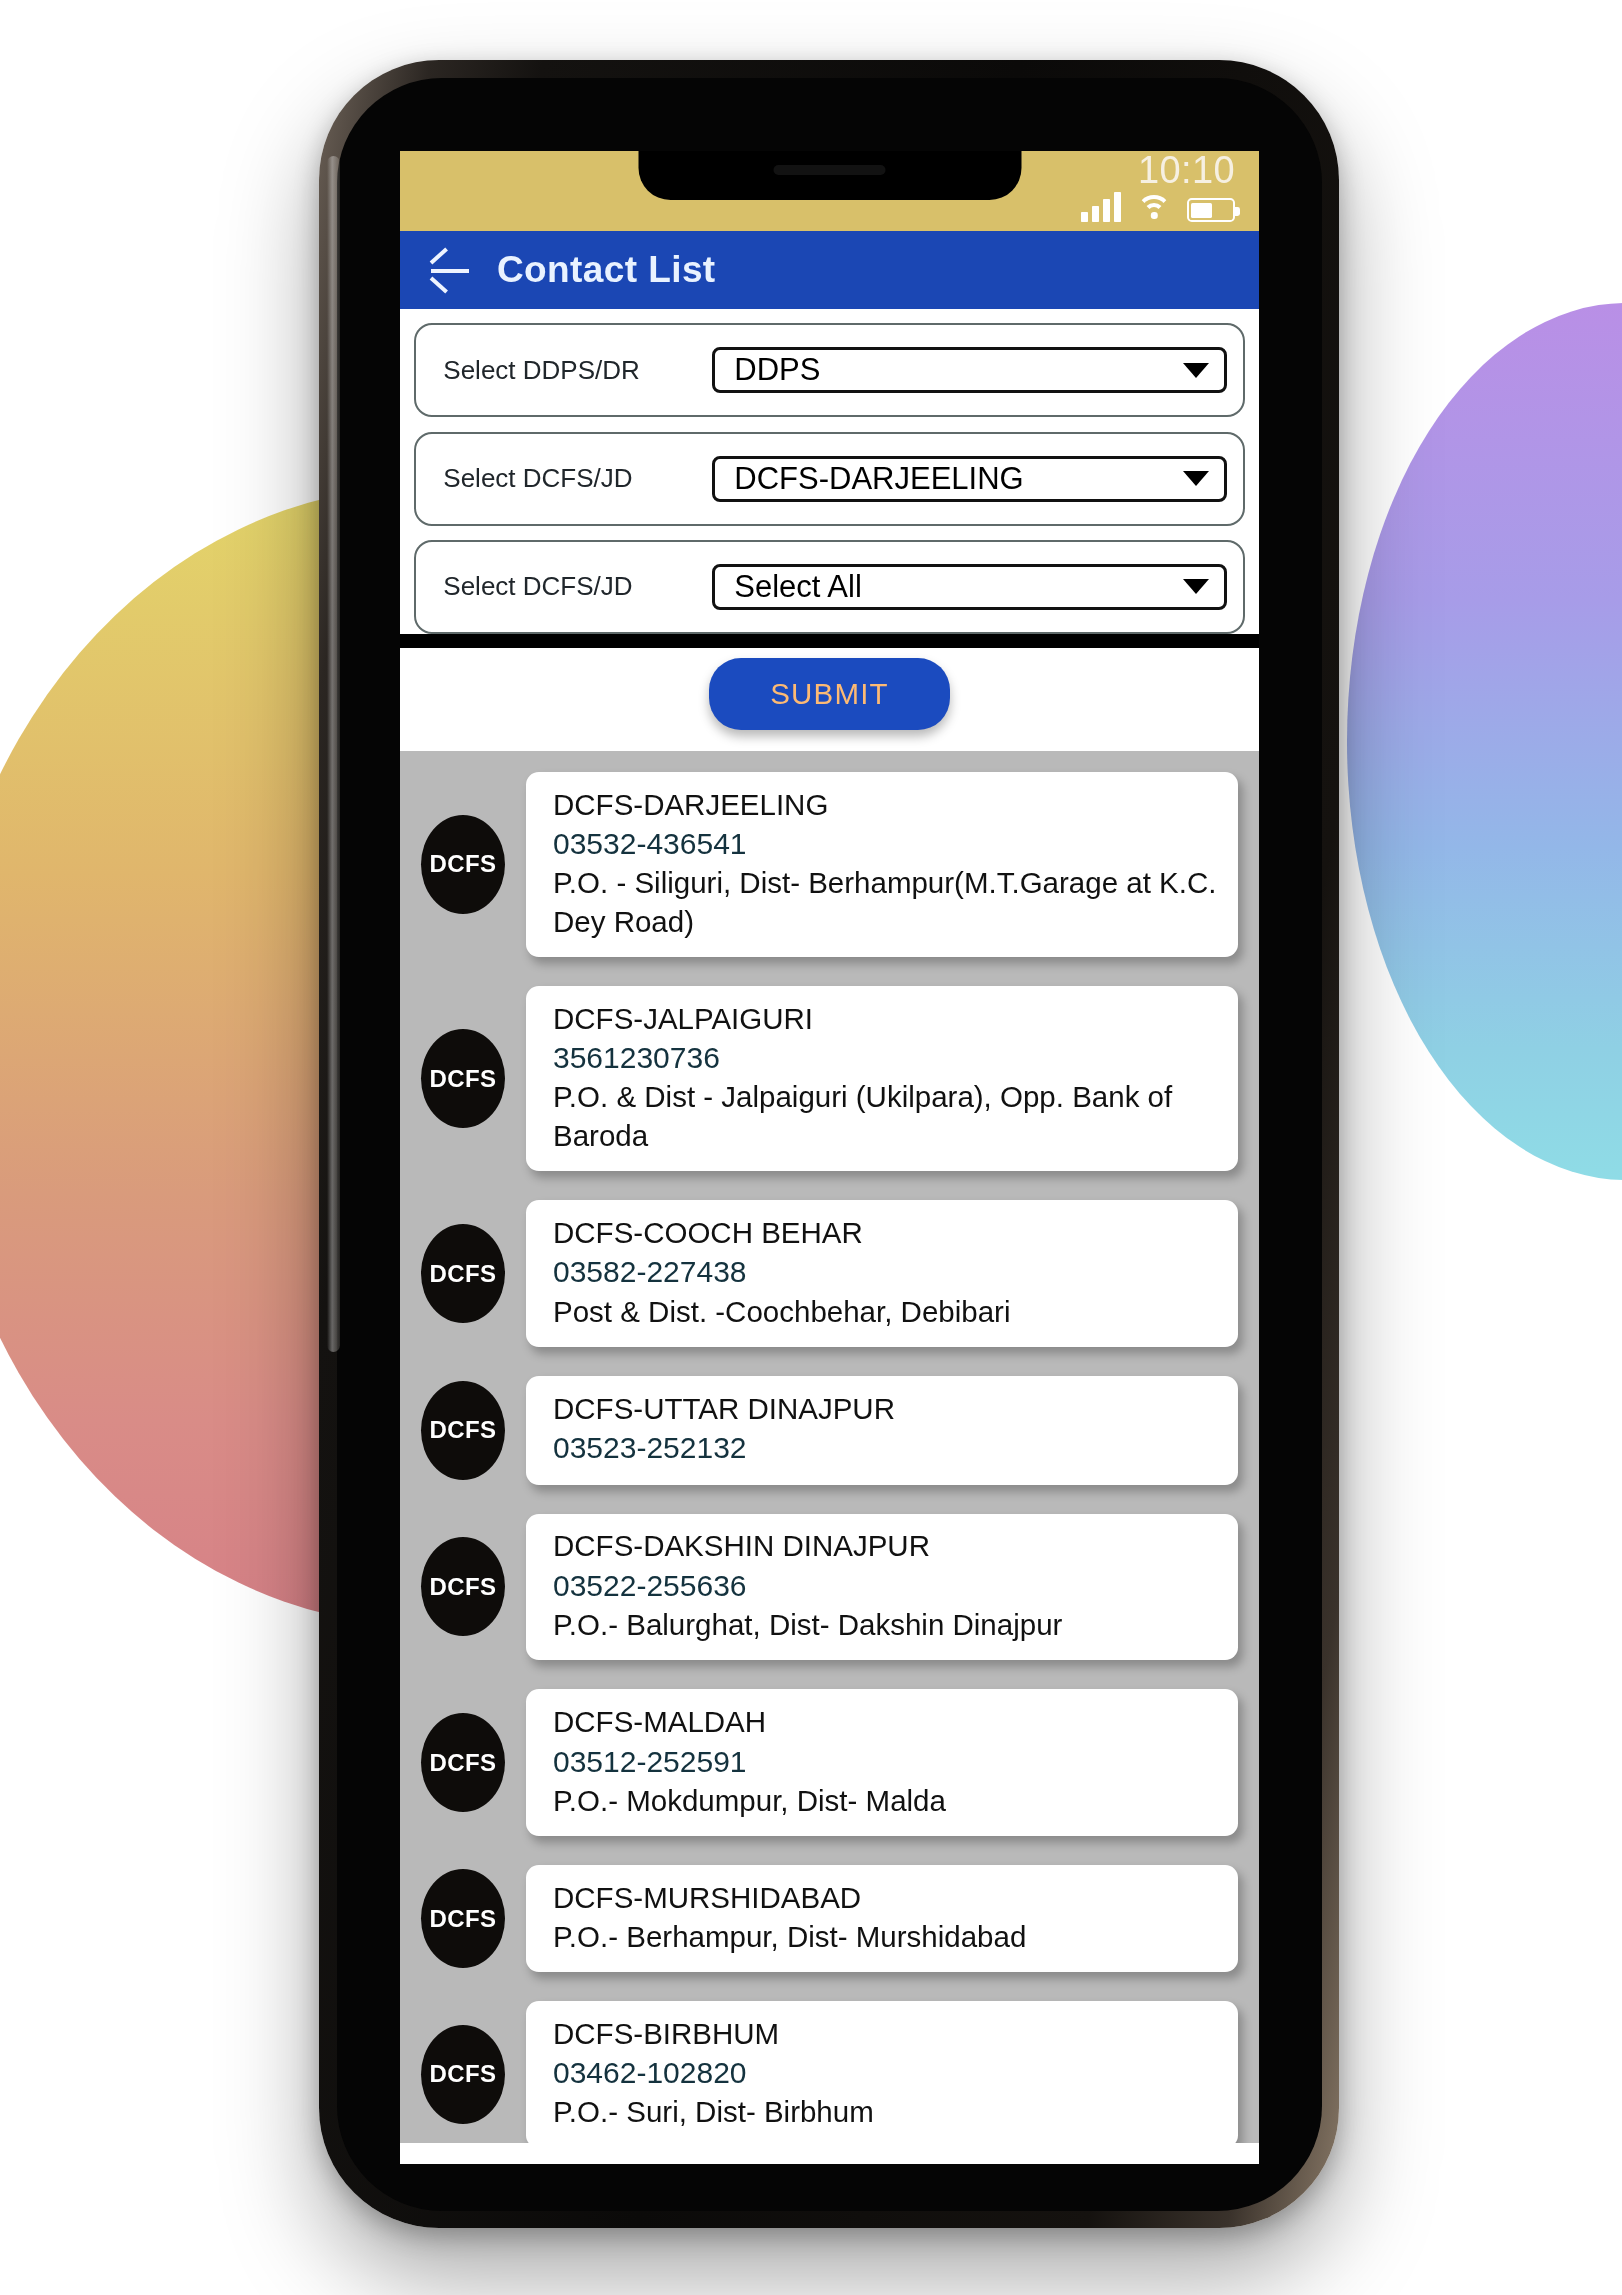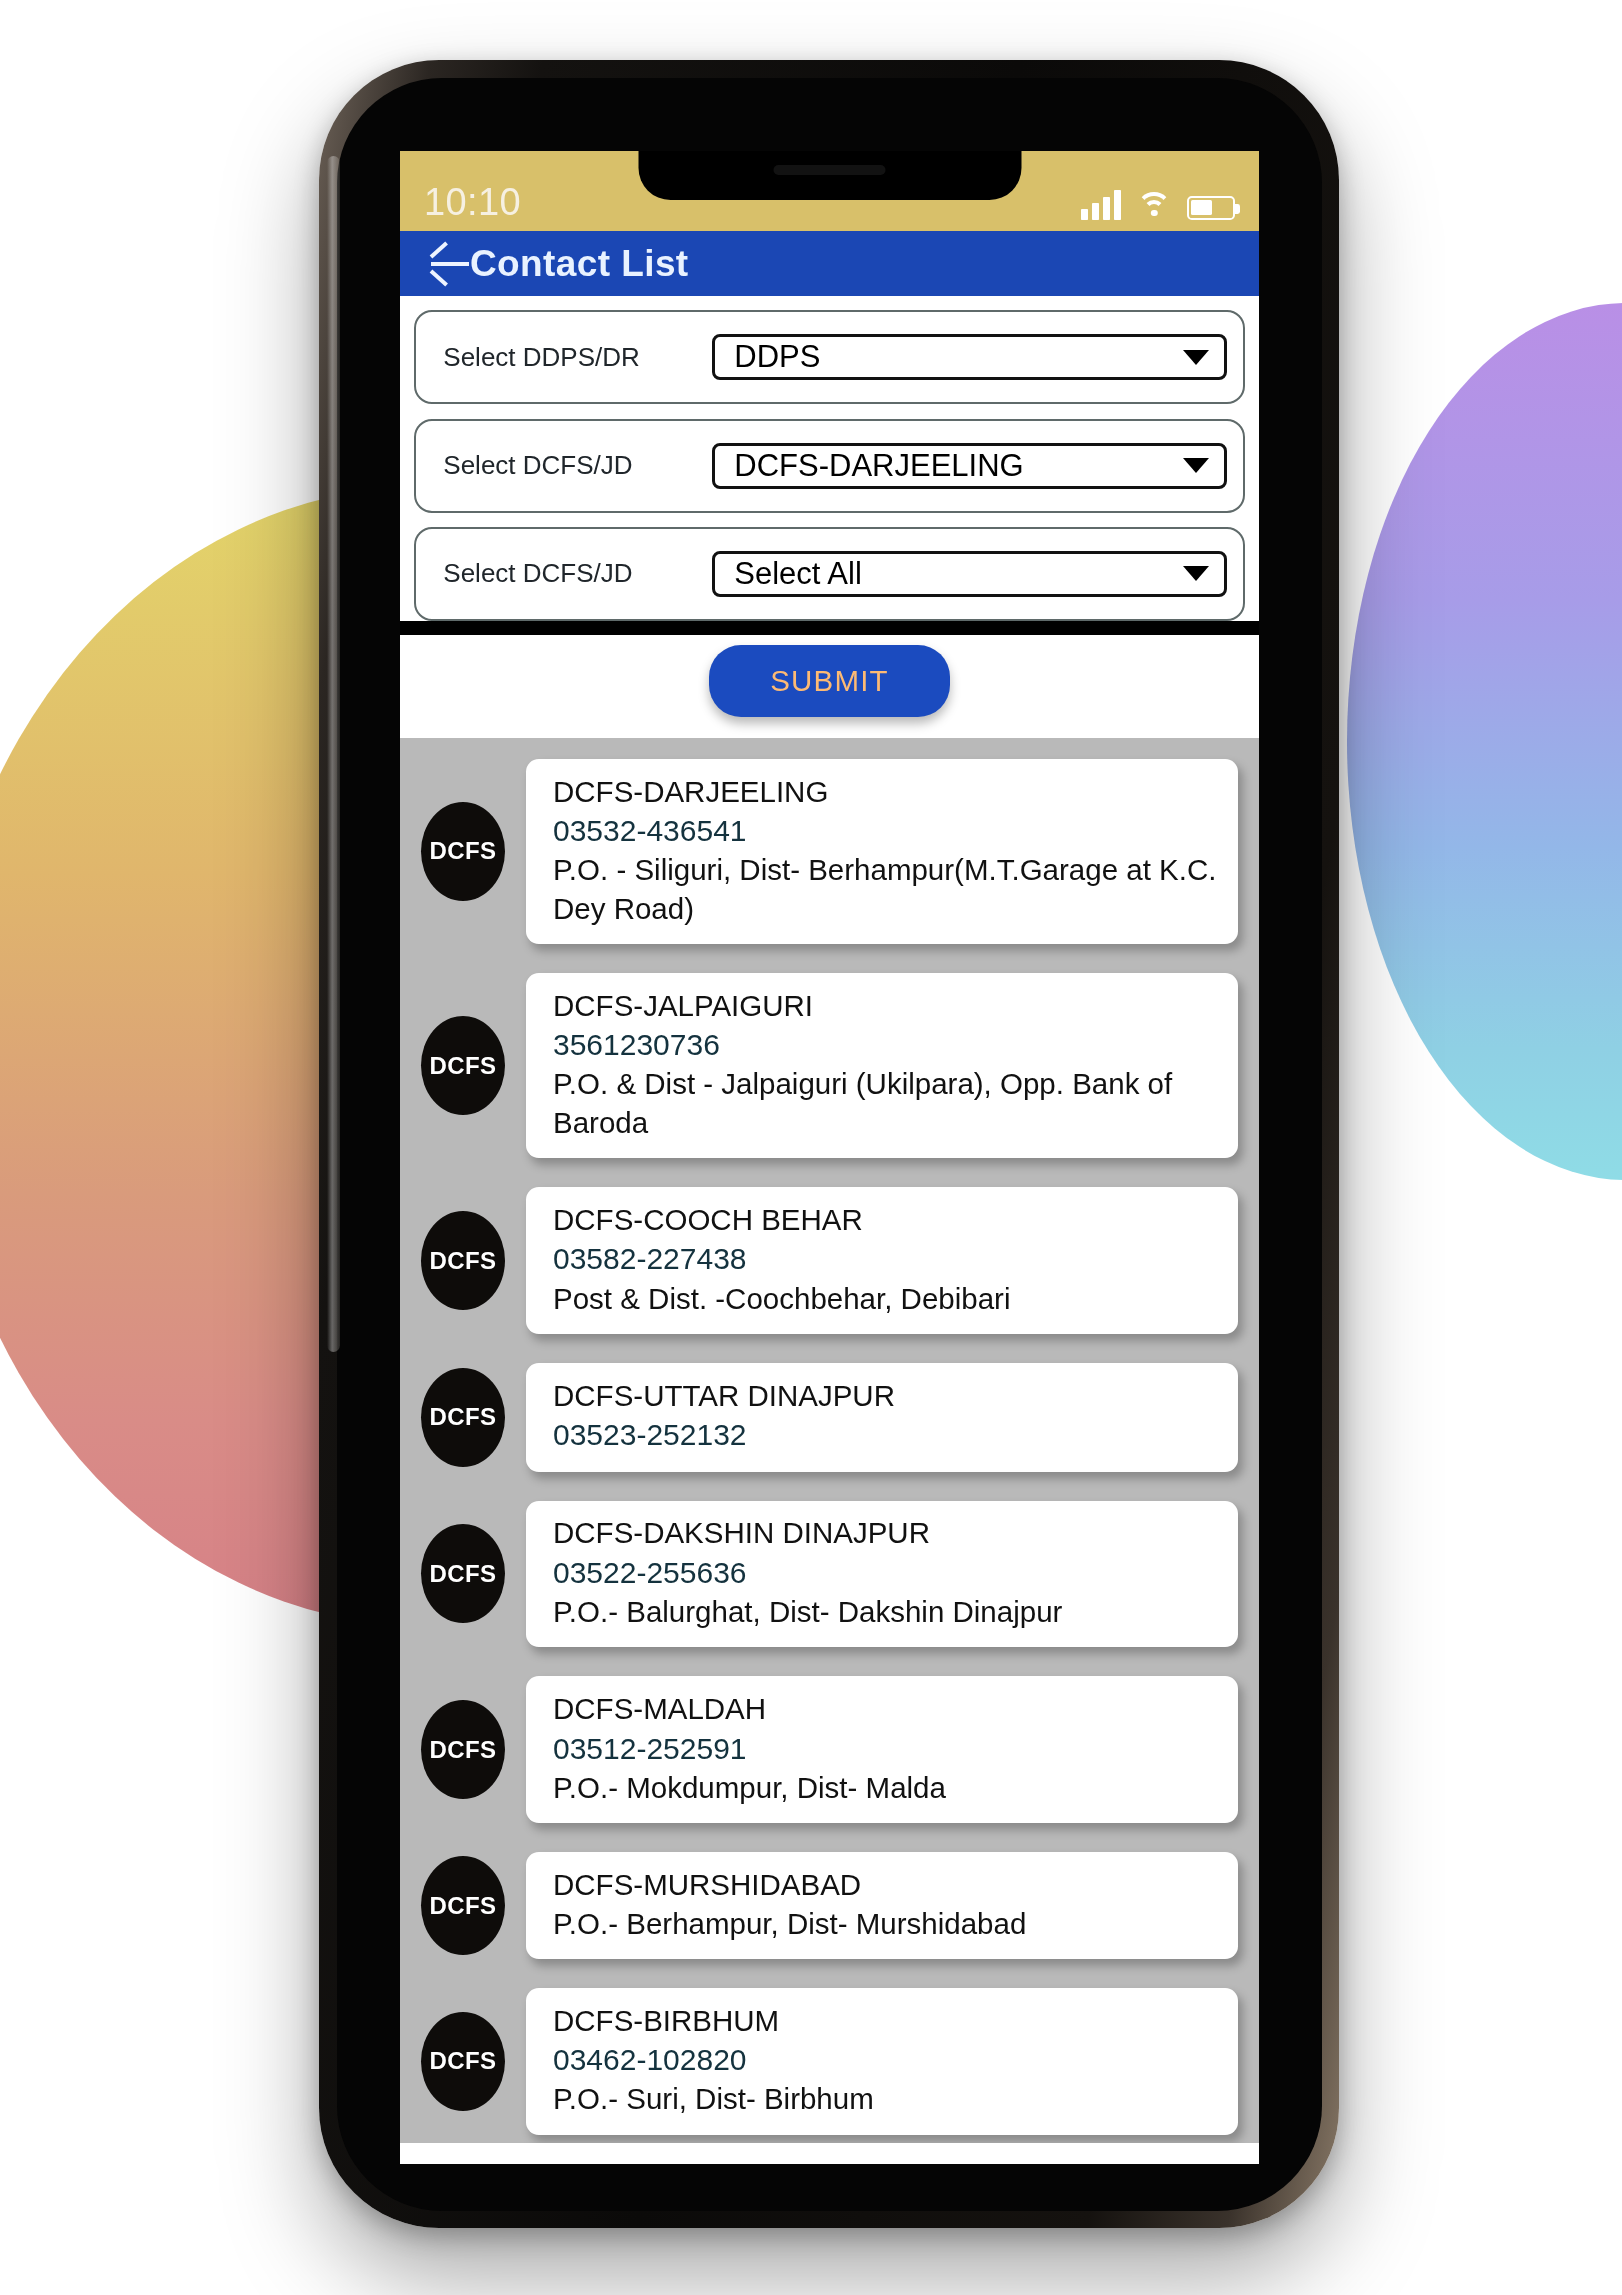--- a/index.html
+++ b/index.html
@@ -58,6 +58,7 @@
     background: #d8c06a;
     display: flex; align-items: flex-end; justify-content: space-between;
     padding: 0 24px 6.4px 24px;
+    flex-direction: column;
   }
   .statusbar::after{
     content:""; position:absolute; left:0; right:0; top:0; height:80px;

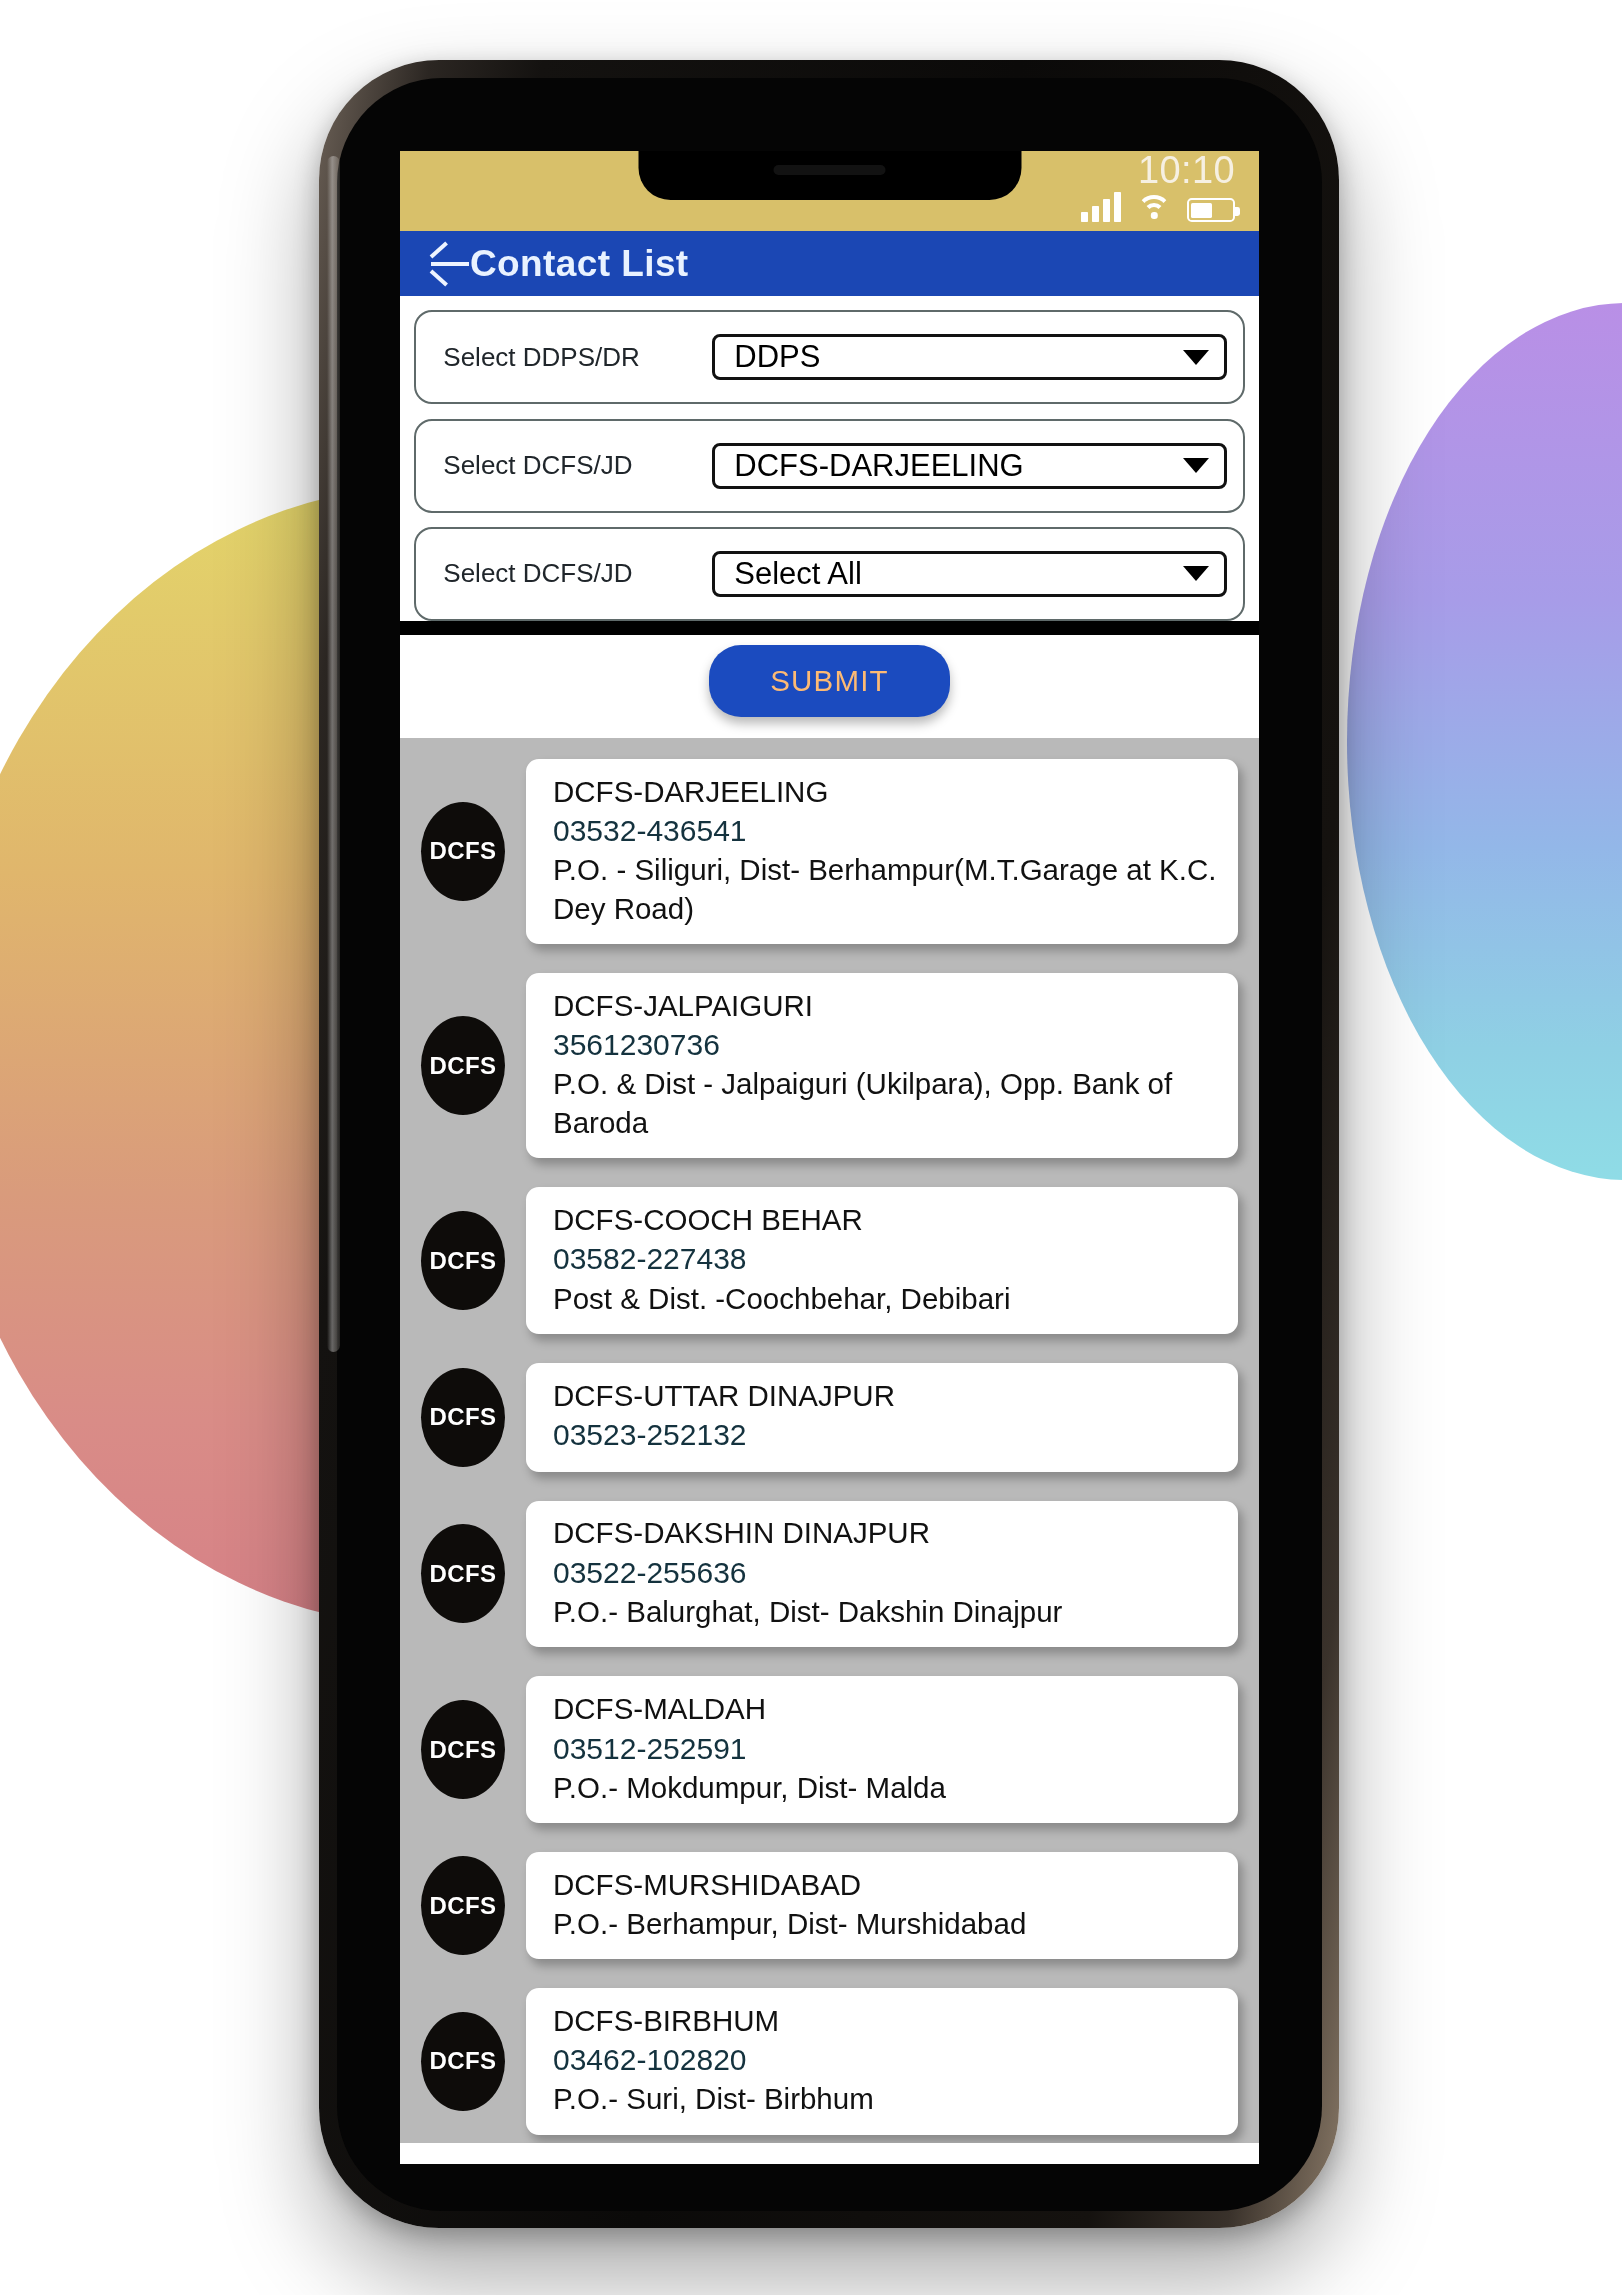--- a/index.html
+++ b/index.html
@@ -94,8 +94,8 @@
 
   
   .appbar {
-    height: 65px; background: #1b47b4;
-    display: flex; align-items: center; padding: 0 29px;
+    height: 78px; background: #1b47b4;
+    display: flex; align-items: center; gap: 27px; padding: 0 29px;
   }
   .back-arrow { width: 41px; height: 35px; position: relative; cursor:pointer; }
   .back-arrow::before{ content:""; position:absolute; left:1.6px; top:16px; width:38px; height:4px; background:#eef4ff;}

